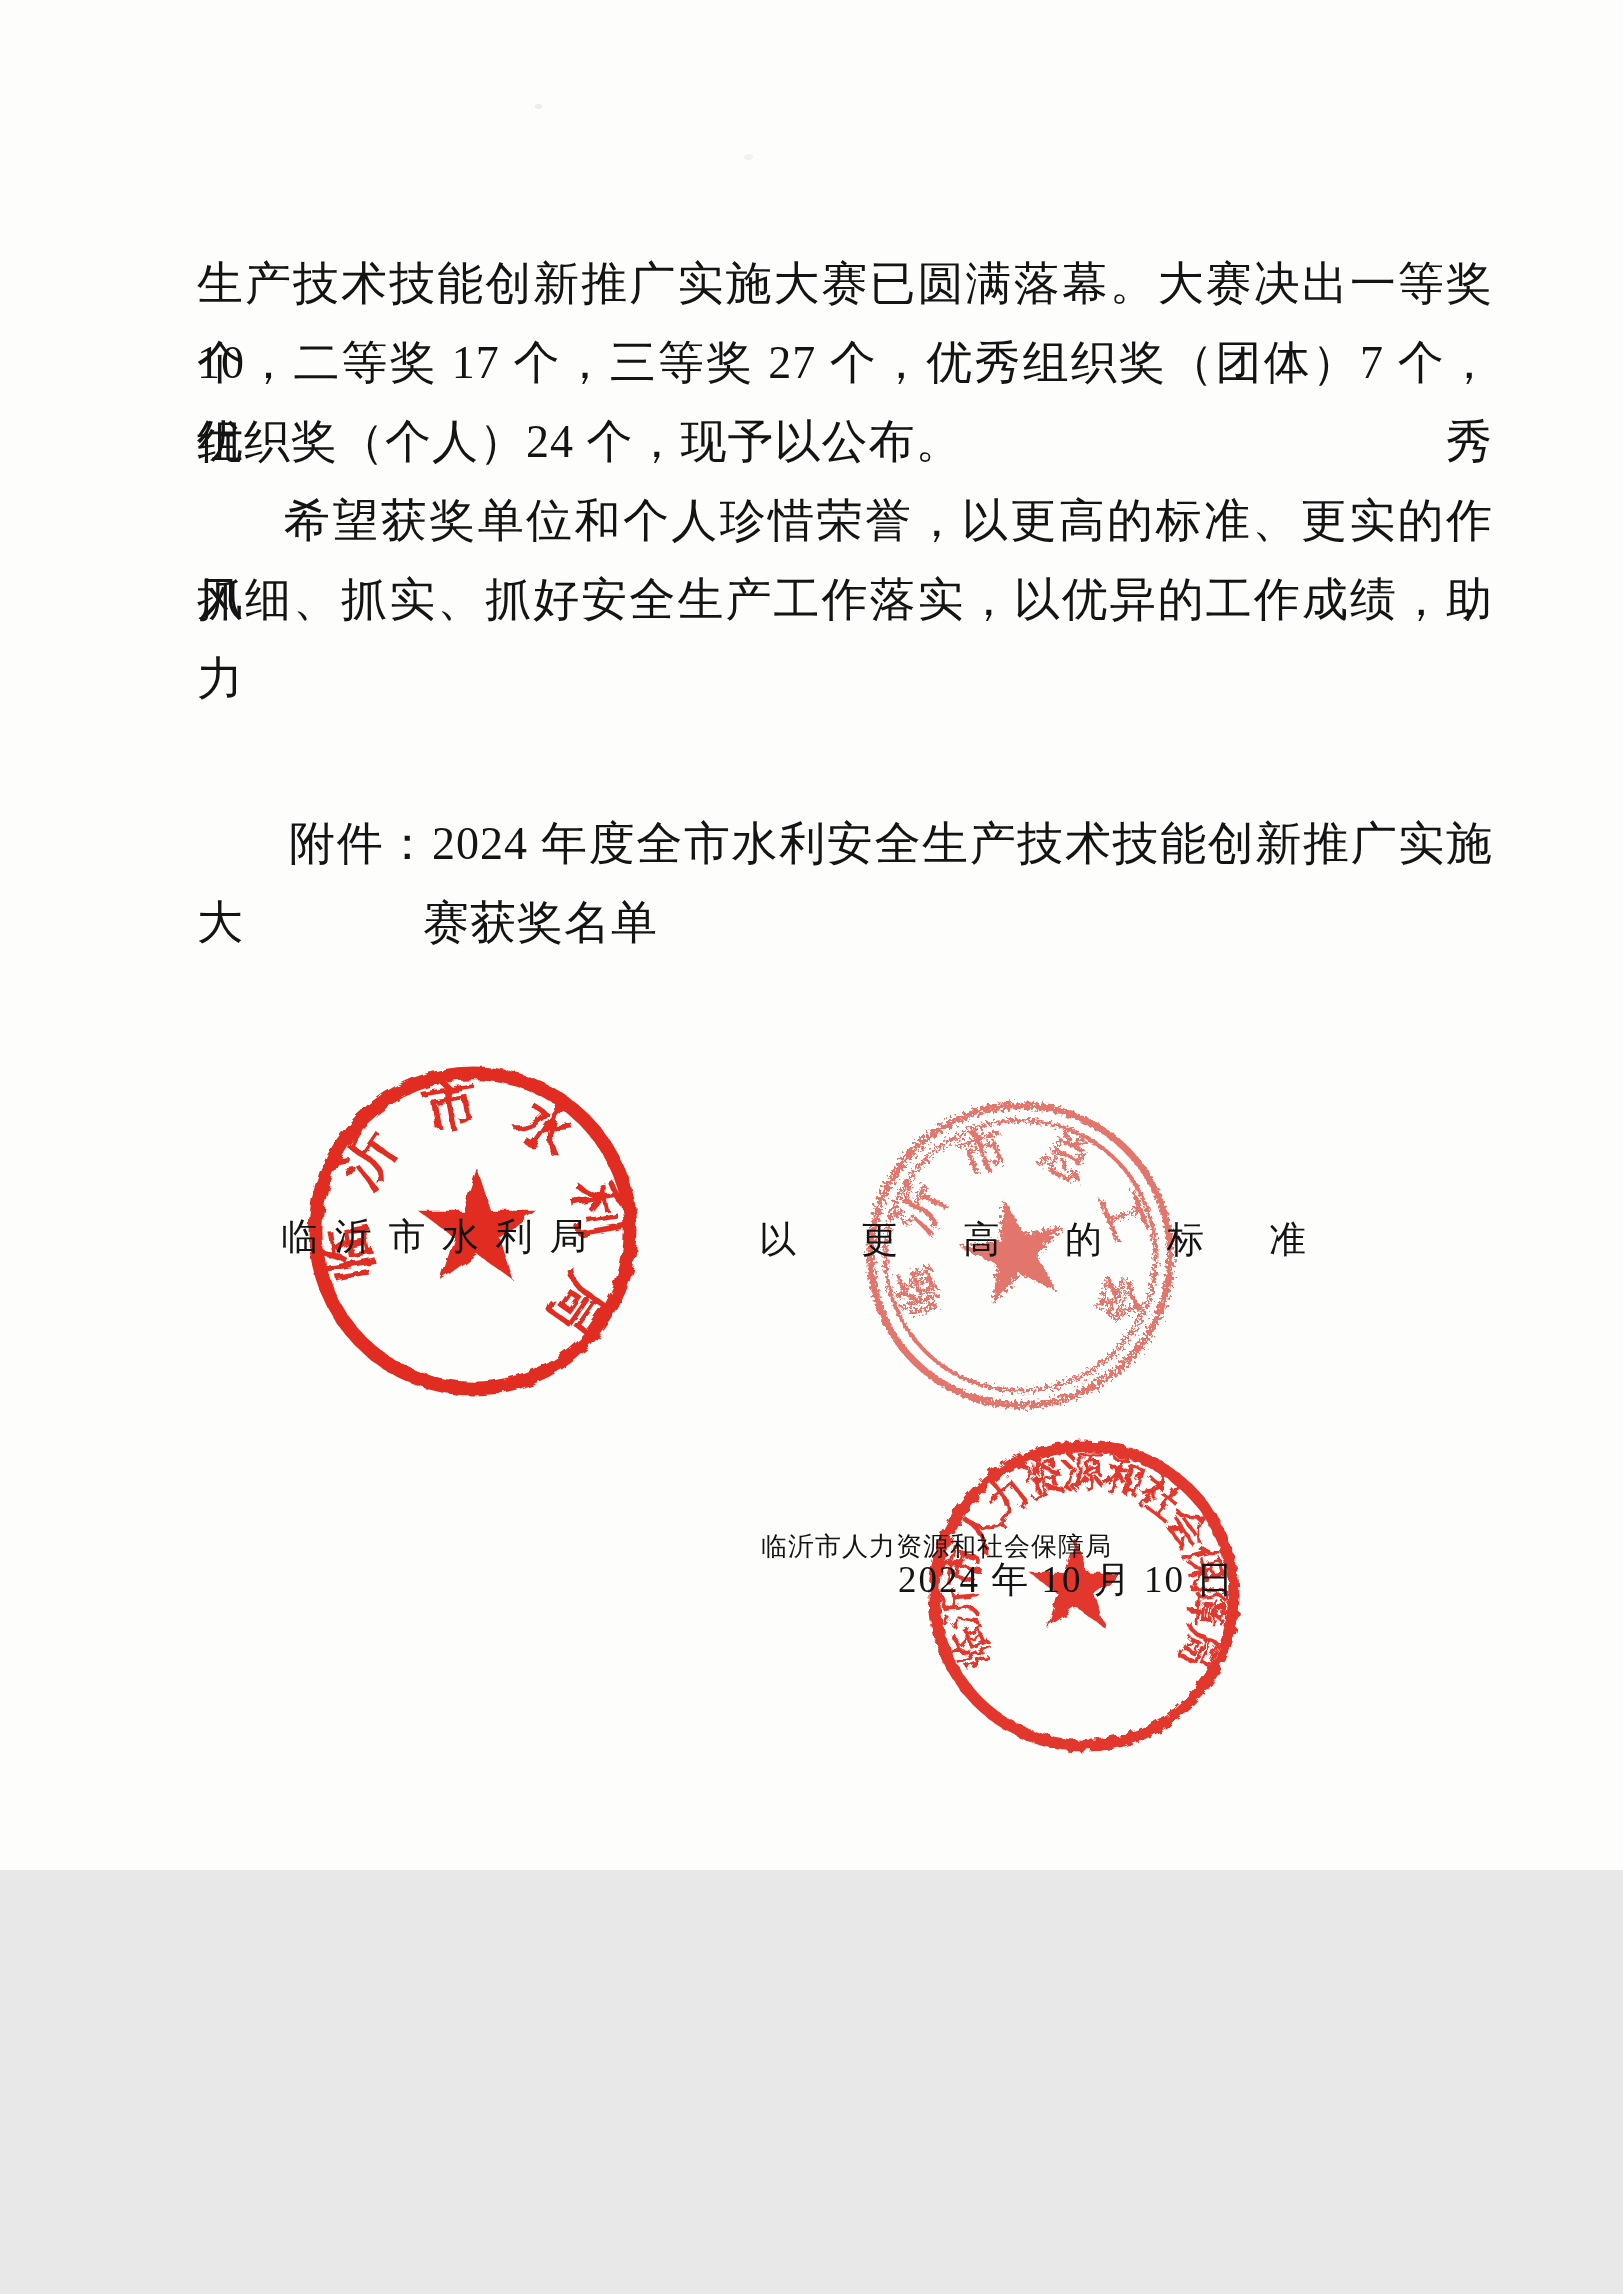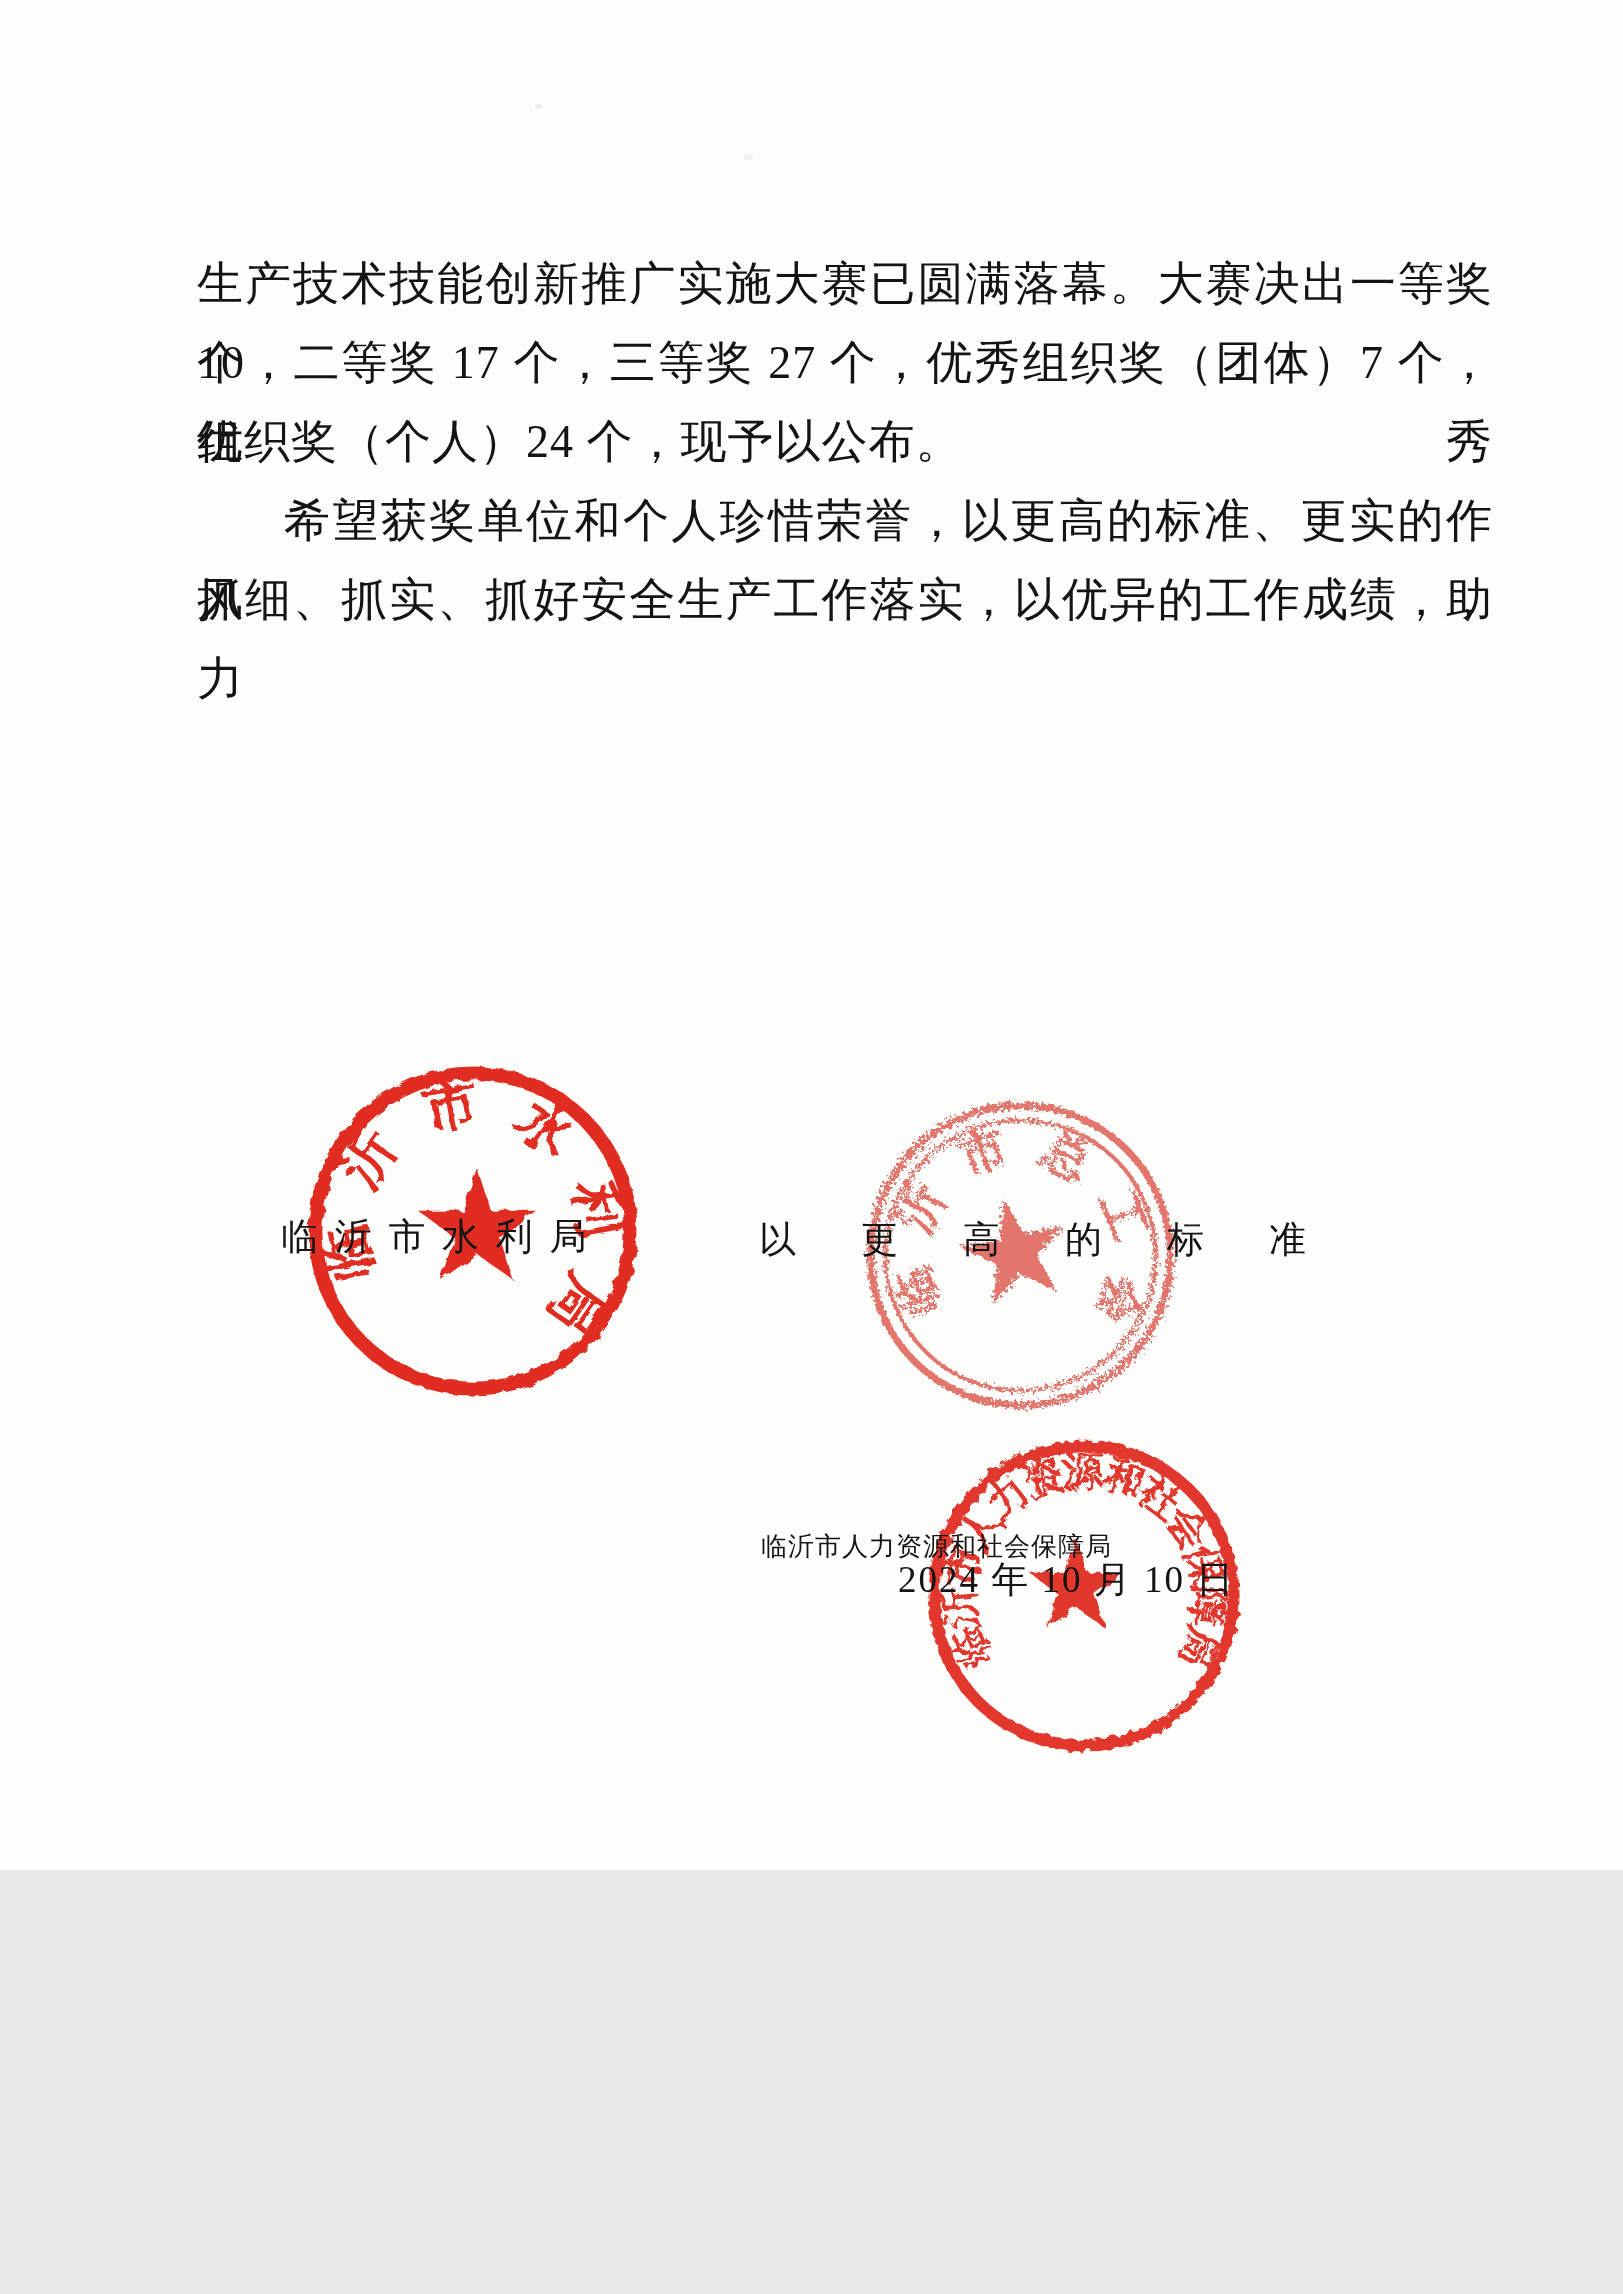--- a/index.html
+++ b/index.html
@@ -94,6 +94,10 @@
     <div class="line fill">抓细、抓实、抓好安全生产工作落实，以优异的工作成绩，助力</div>
   </div>
 
+  <div class="textblock" style="top:804px">
+    <div class="line fill indent-attach">附件：2024 年度全市水利安全生产技术技能创新推广实施大</div>
+    <div class="line short indent-attach2">赛获奖名单</div>
+  </div>
 
   <div class="seal" style="left: 280px; top: 1038px;"><svg width="386" height="386" viewBox="-196 -196 392 392">
         <defs>

